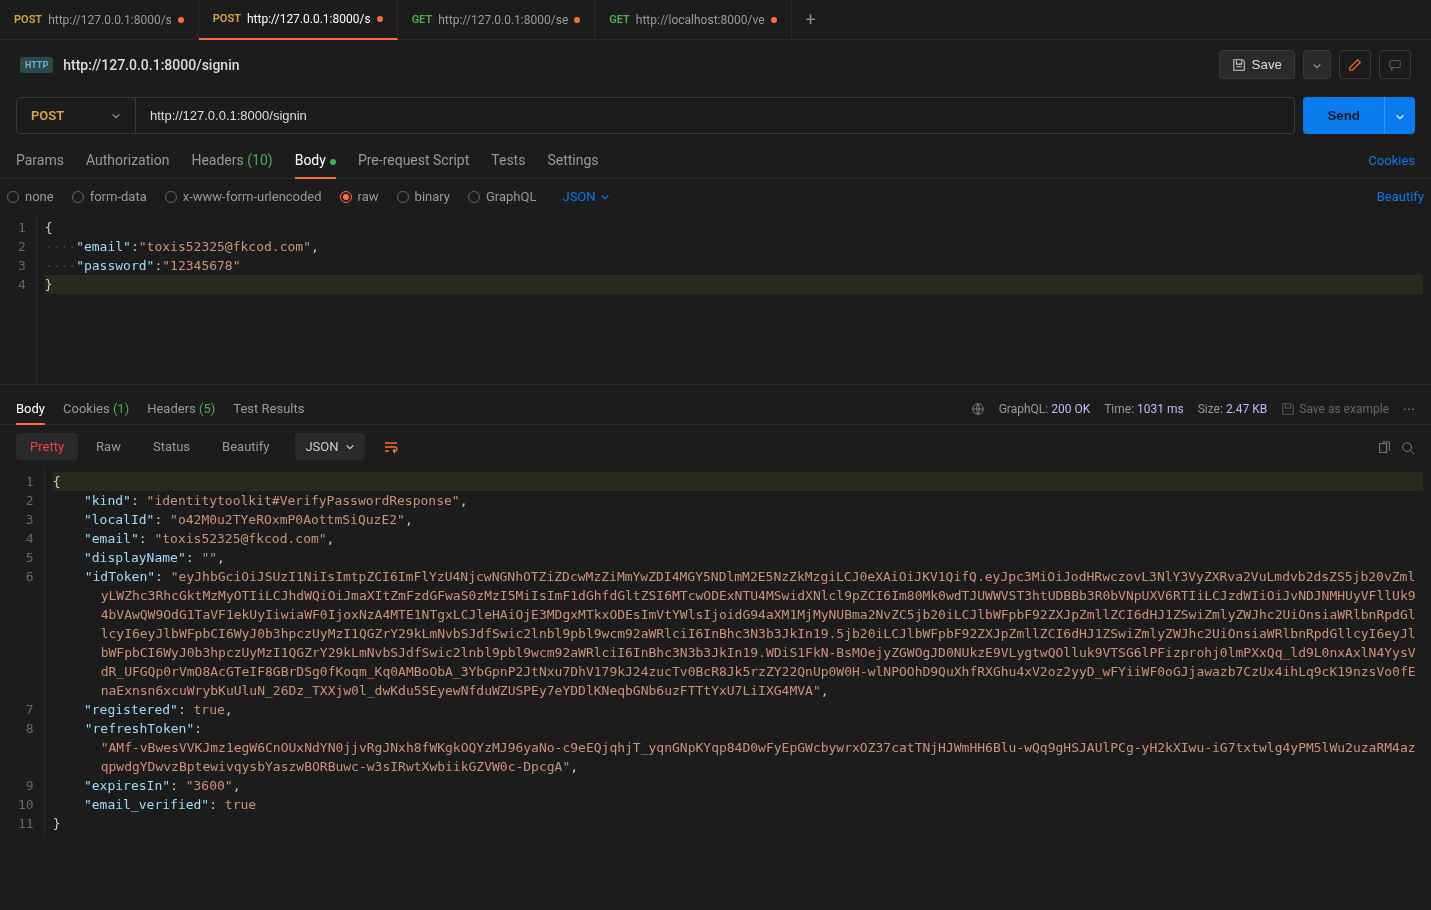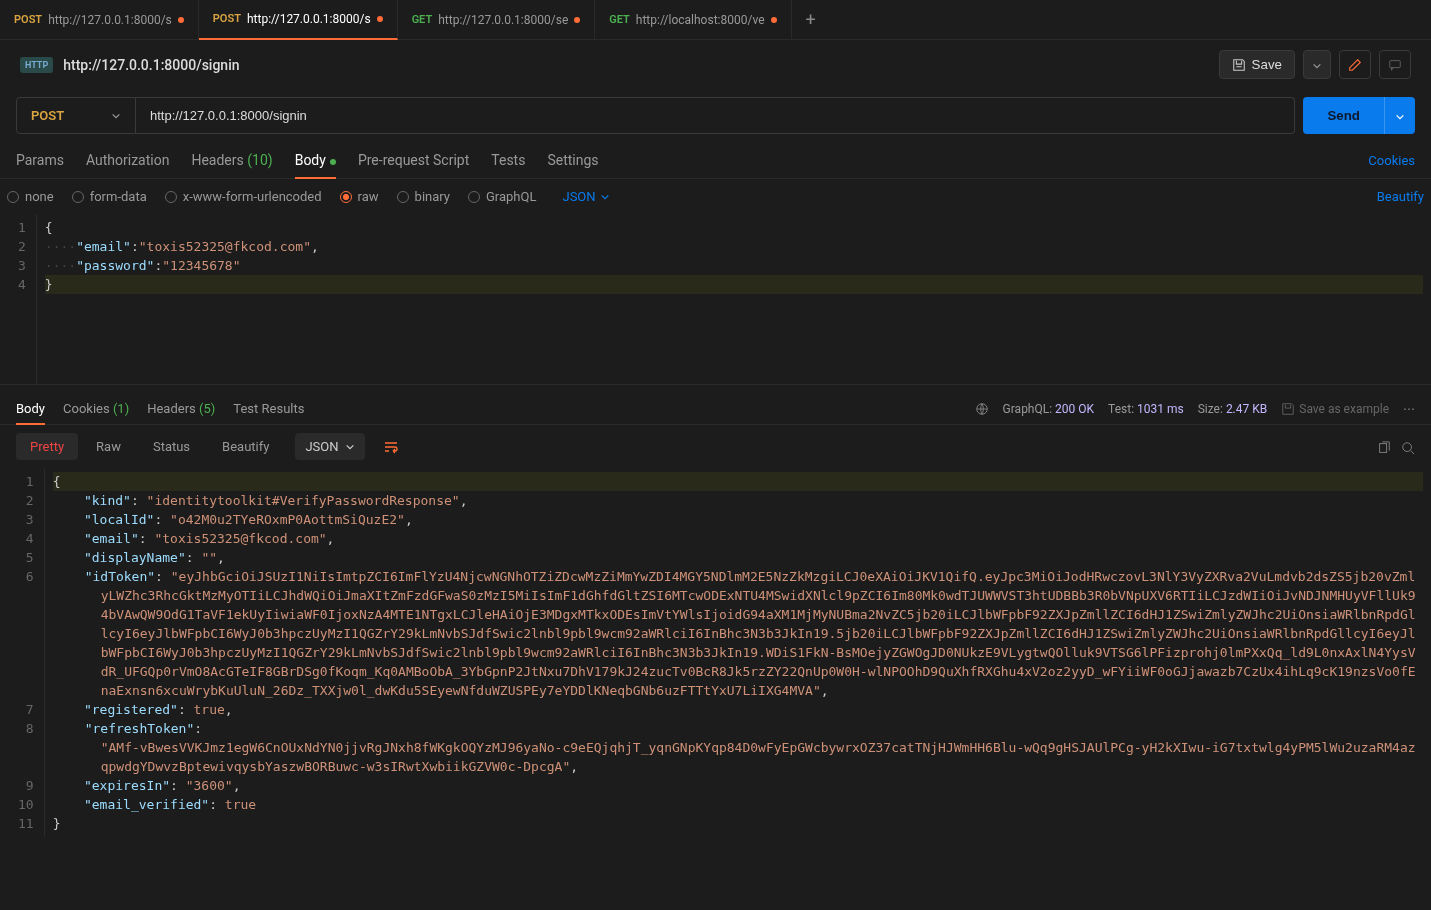--- a/index.html
+++ b/index.html
@@ -369,7 +369,7 @@
         </svg>
     </span>
     <span><span>GraphQL:</span> <span class="val-green">200 OK</span></span>
-    <span><span>Test:</span> <span class="val-green">1031 ms</span></span>
+    <span><span>Time:</span> <span class="val-green">1031 ms</span></span>
     <span><span>Size:</span> <span class="val-green">2.47 KB</span></span>
     <span class="save-example">
       <svg width="14" height="14" viewBox="0 0 16 16">

